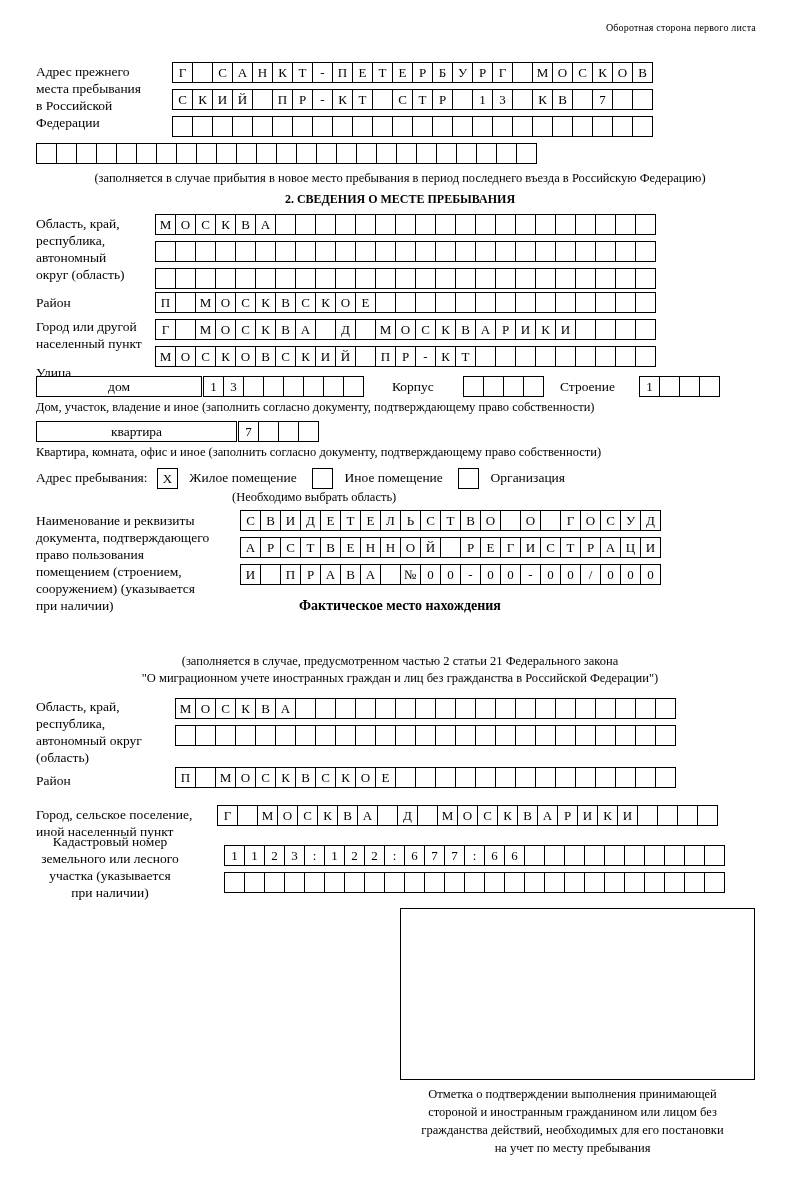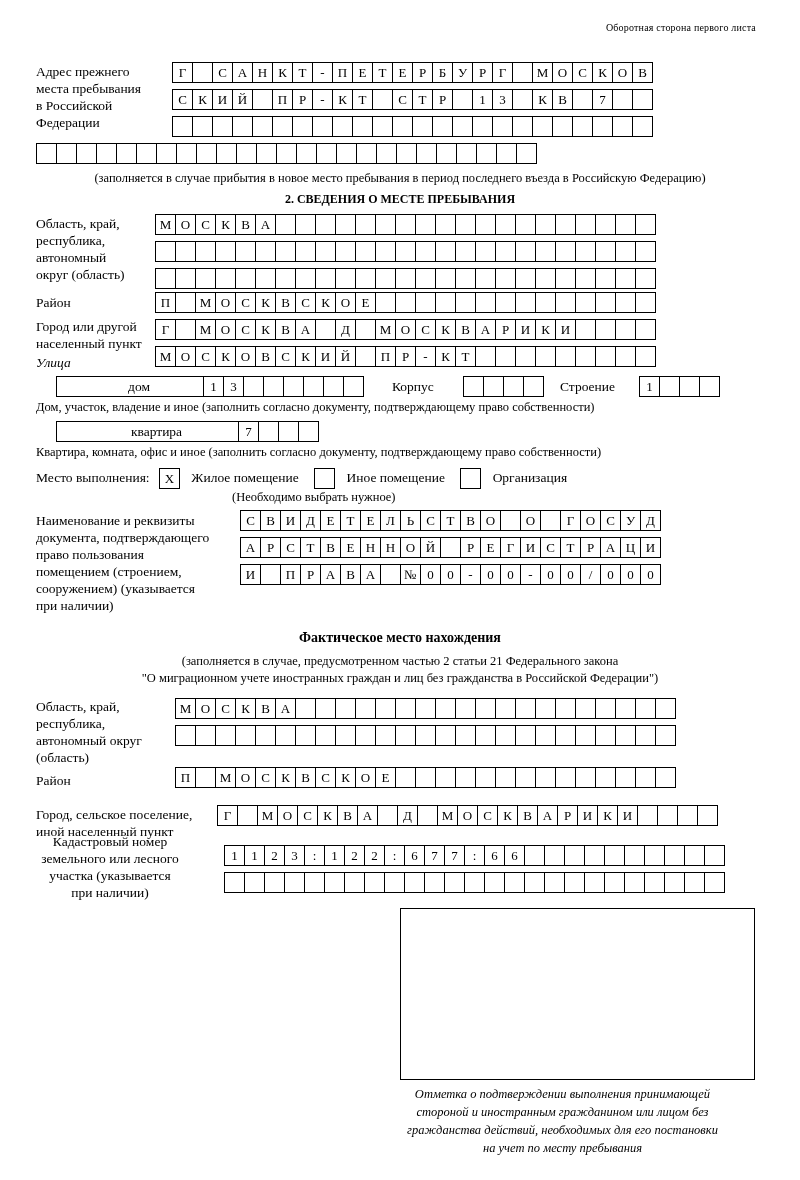--- a/index.html
+++ b/index.html
@@ -327,7 +327,7 @@
       <div class="cell"></div>
     </div>
 
-  <div class="txt lbl" style="left:36px;top:354px;font-style:italic;">Улица</div>
+  <div class="txt lbl" style="left:36px;top:364px;">Улица</div>
   <div class="row" id="s2-street" style="left:155px;top:346px;">
       <div class="cell">М</div>
       <div class="cell">О</div>

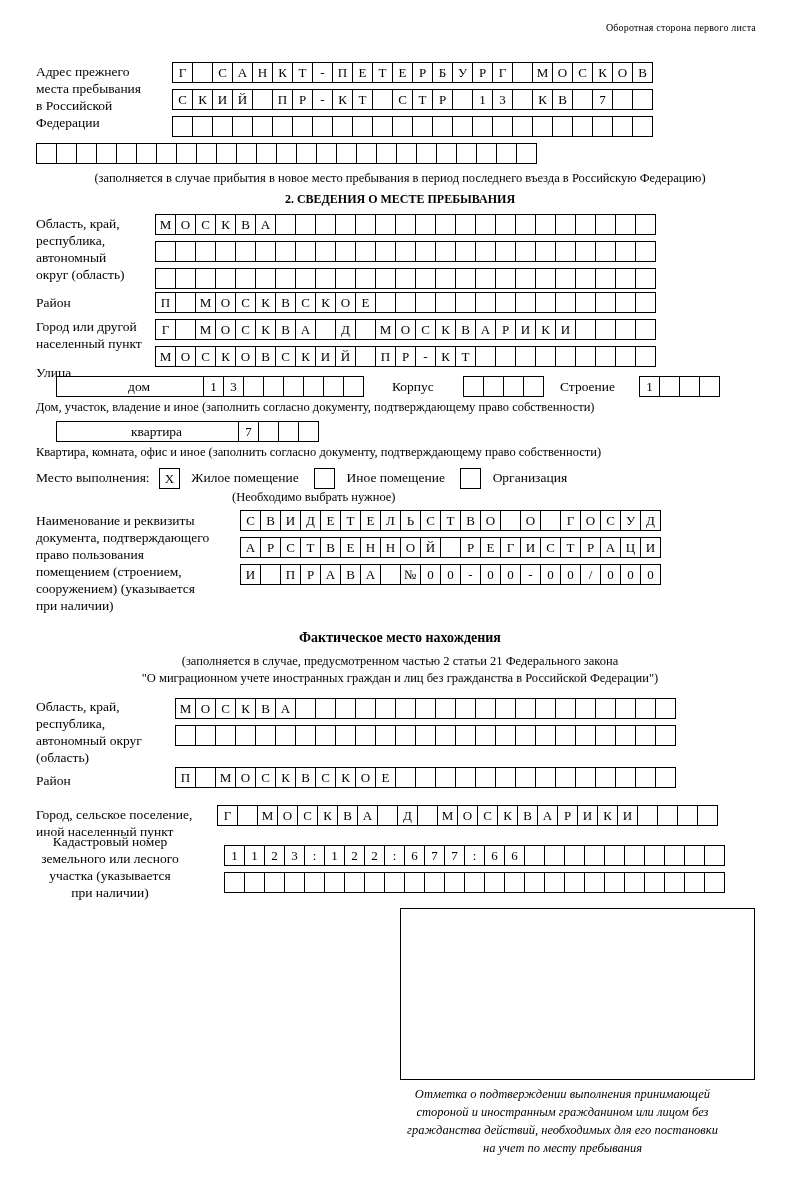--- a/index.html
+++ b/index.html
@@ -41,7 +41,7 @@
   .wide-field{
     height:21px;border:1px solid #000;box-sizing:border-box;
     display:flex;align-items:center;justify-content:center;
-    font-size:13.5px;background:#fff;margin-left:20px;
+    font-size:13.5px;background:#fff;
   }
   .chk{
     width:21px;height:21px;border:1px solid #000;box-sizing:border-box;

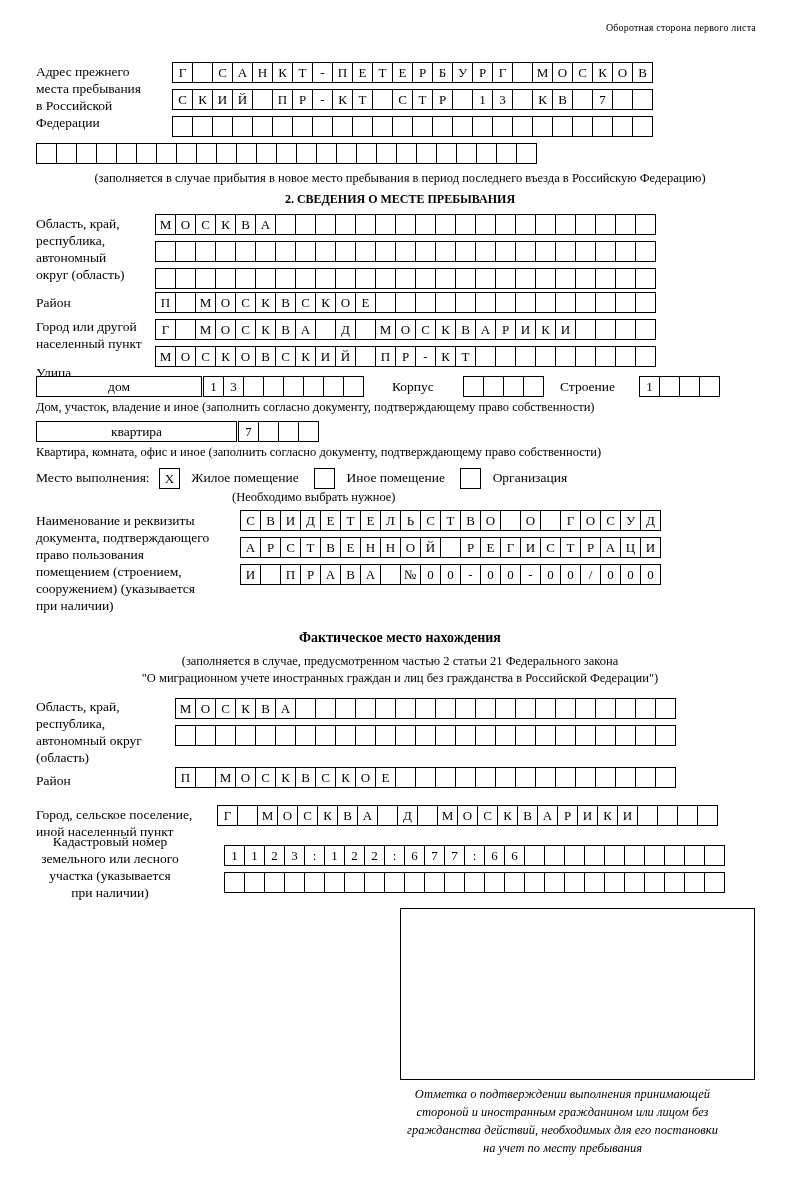--- a/index.html
+++ b/index.html
@@ -393,7 +393,7 @@
   <div class="txt lbl-sm" style="left:36px;top:444px;">Квартира, комната, офис и иное (заполнить согласно документу, подтверждающему право собственности)</div>
 
   <div class="txt lbl nowrap" style="left:36px;top:468px;">
-    <span>Место выполнения:</span>
+    <span>Адрес пребывания:</span>
     <span class="chk" style="margin-left:6px;">Х</span>
     <span style="margin-left:8px;">Жилое помещение</span>
     <span class="chk" style="margin-left:12px;"></span>

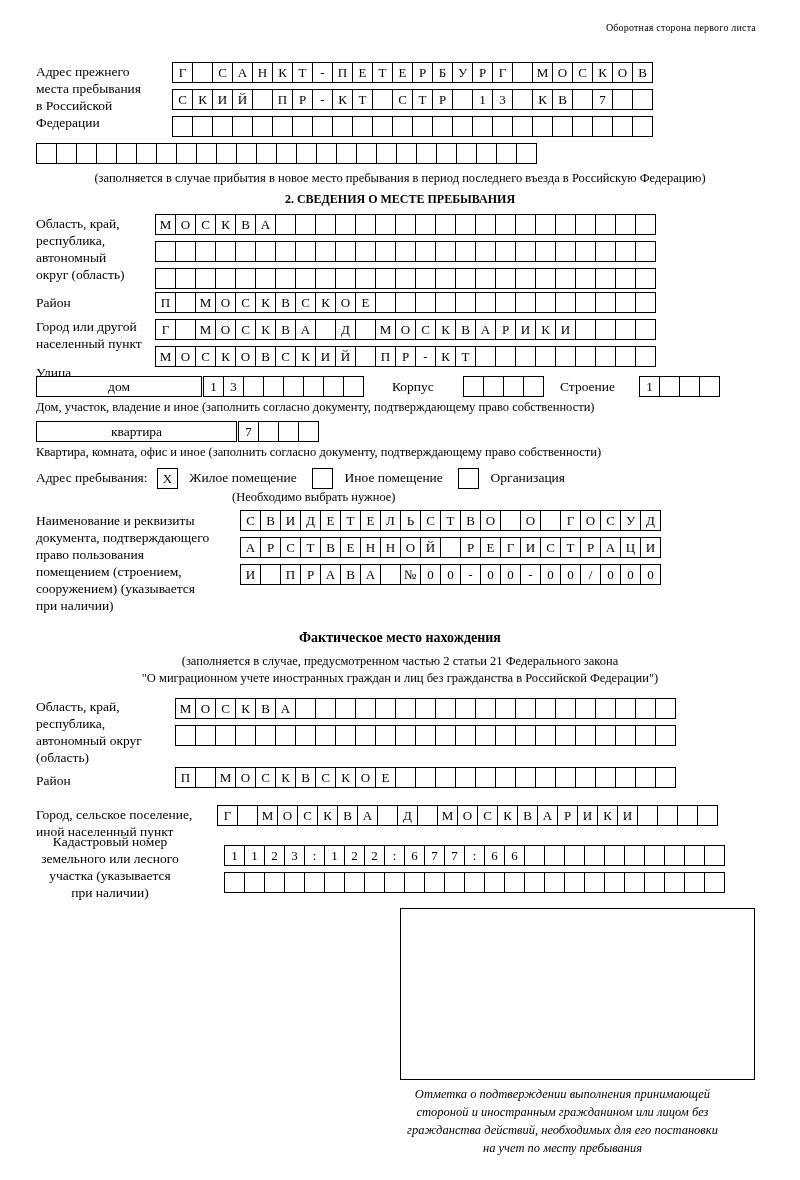--- a/index.html
+++ b/index.html
@@ -401,7 +401,7 @@
     <span class="chk" style="margin-left:12px;"></span>
     <span style="margin-left:8px;">Организация</span>
   </div>
-  <div class="txt lbl-sm" style="left:232px;top:489px;">(Необходимо выбрать нужное)</div>
+  <div class="txt lbl-sm" style="left:232px;top:489px;">(Необходимо выбрать область)</div>
 
   <div class="txt lbl" style="left:36px;top:512px;width:210px;">
     <div>Наименование и реквизиты</div>

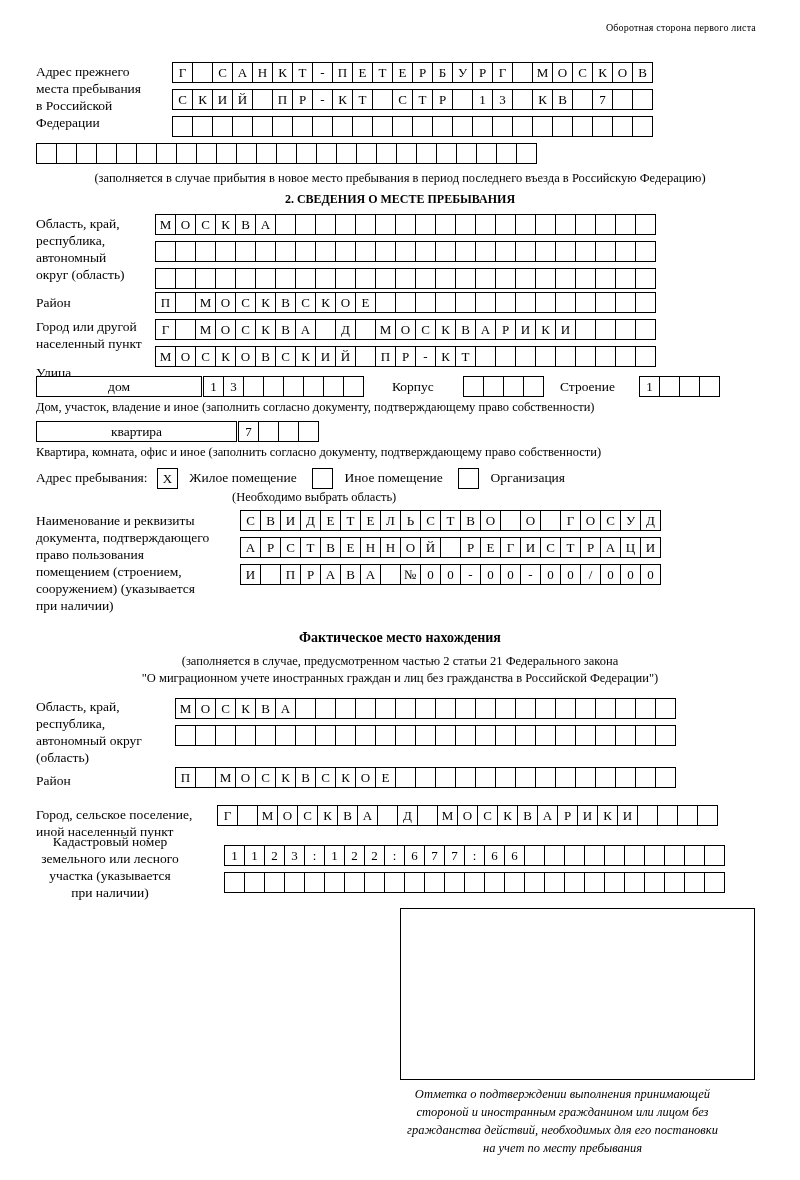--- a/index.html
+++ b/index.html
@@ -481,7 +481,7 @@
       <div class="cell">0</div>
     </div>
 
-  <div class="txt bold center" style="left:36px;top:630px;width:728px;font-size:14px;">Фактическое место нахождения</div>
+  <div class="txt bold center" style="left:36px;top:598px;width:728px;font-size:14px;">Фактическое место нахождения</div>
   <div class="txt lbl-sm center" style="left:36px;top:653px;width:728px;">(заполняется в случае, предусмотренном частью 2 статьи 21 Федерального закона</div>
   <div class="txt lbl-sm center" style="left:36px;top:670px;width:728px;">"О миграционном учете иностранных граждан и лиц без гражданства в Российской Федерации")</div>
 

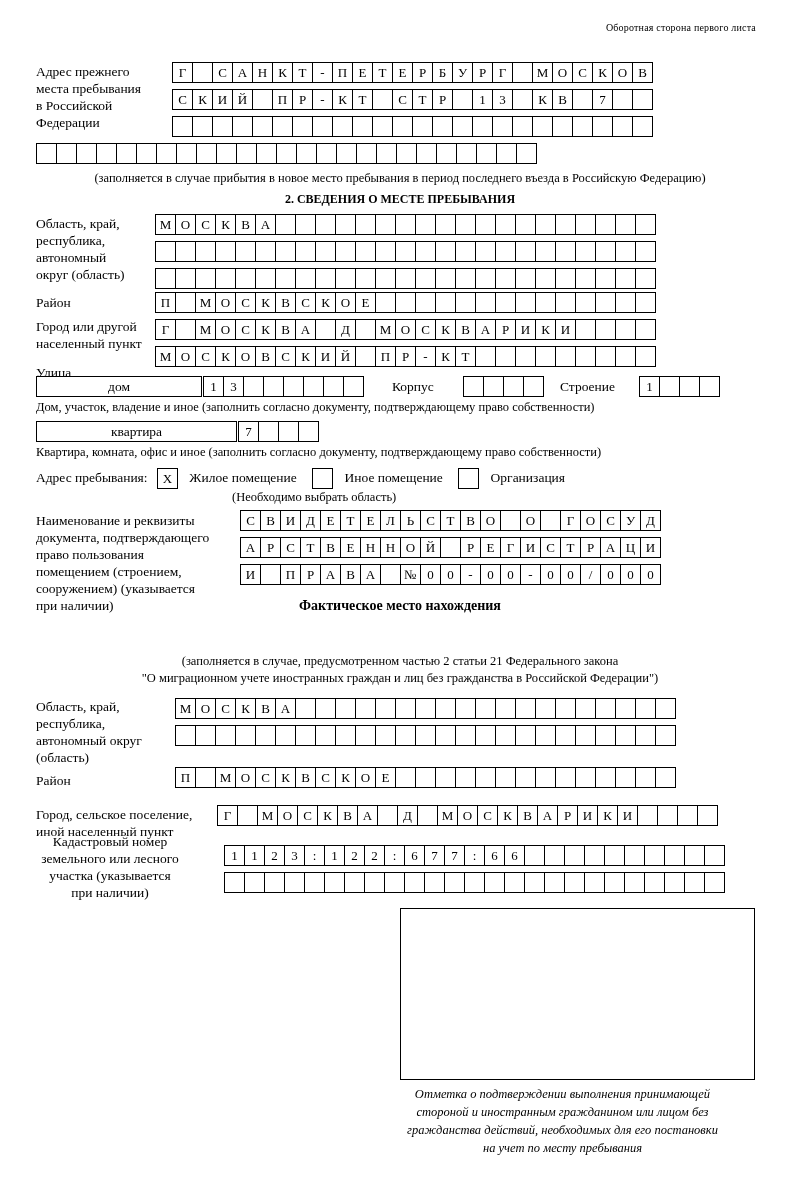--- a/index.html
+++ b/index.html
@@ -669,7 +669,7 @@
     </div>
 
   <div class="bigbox" style="left:400px;top:908px;width:355px;height:172px;"></div>
-  <div class="txt lbl-sm center" style="left:370px;top:1085px;width:385px;line-height:18px;font-style:italic;">
+  <div class="txt lbl-sm center" style="left:380px;top:1085px;width:385px;line-height:18px;">
     <div>Отметка о подтверждении выполнения принимающей</div>
     <div>стороной и иностранным гражданином или лицом без</div>
     <div>гражданства действий, необходимых для его постановки</div>

